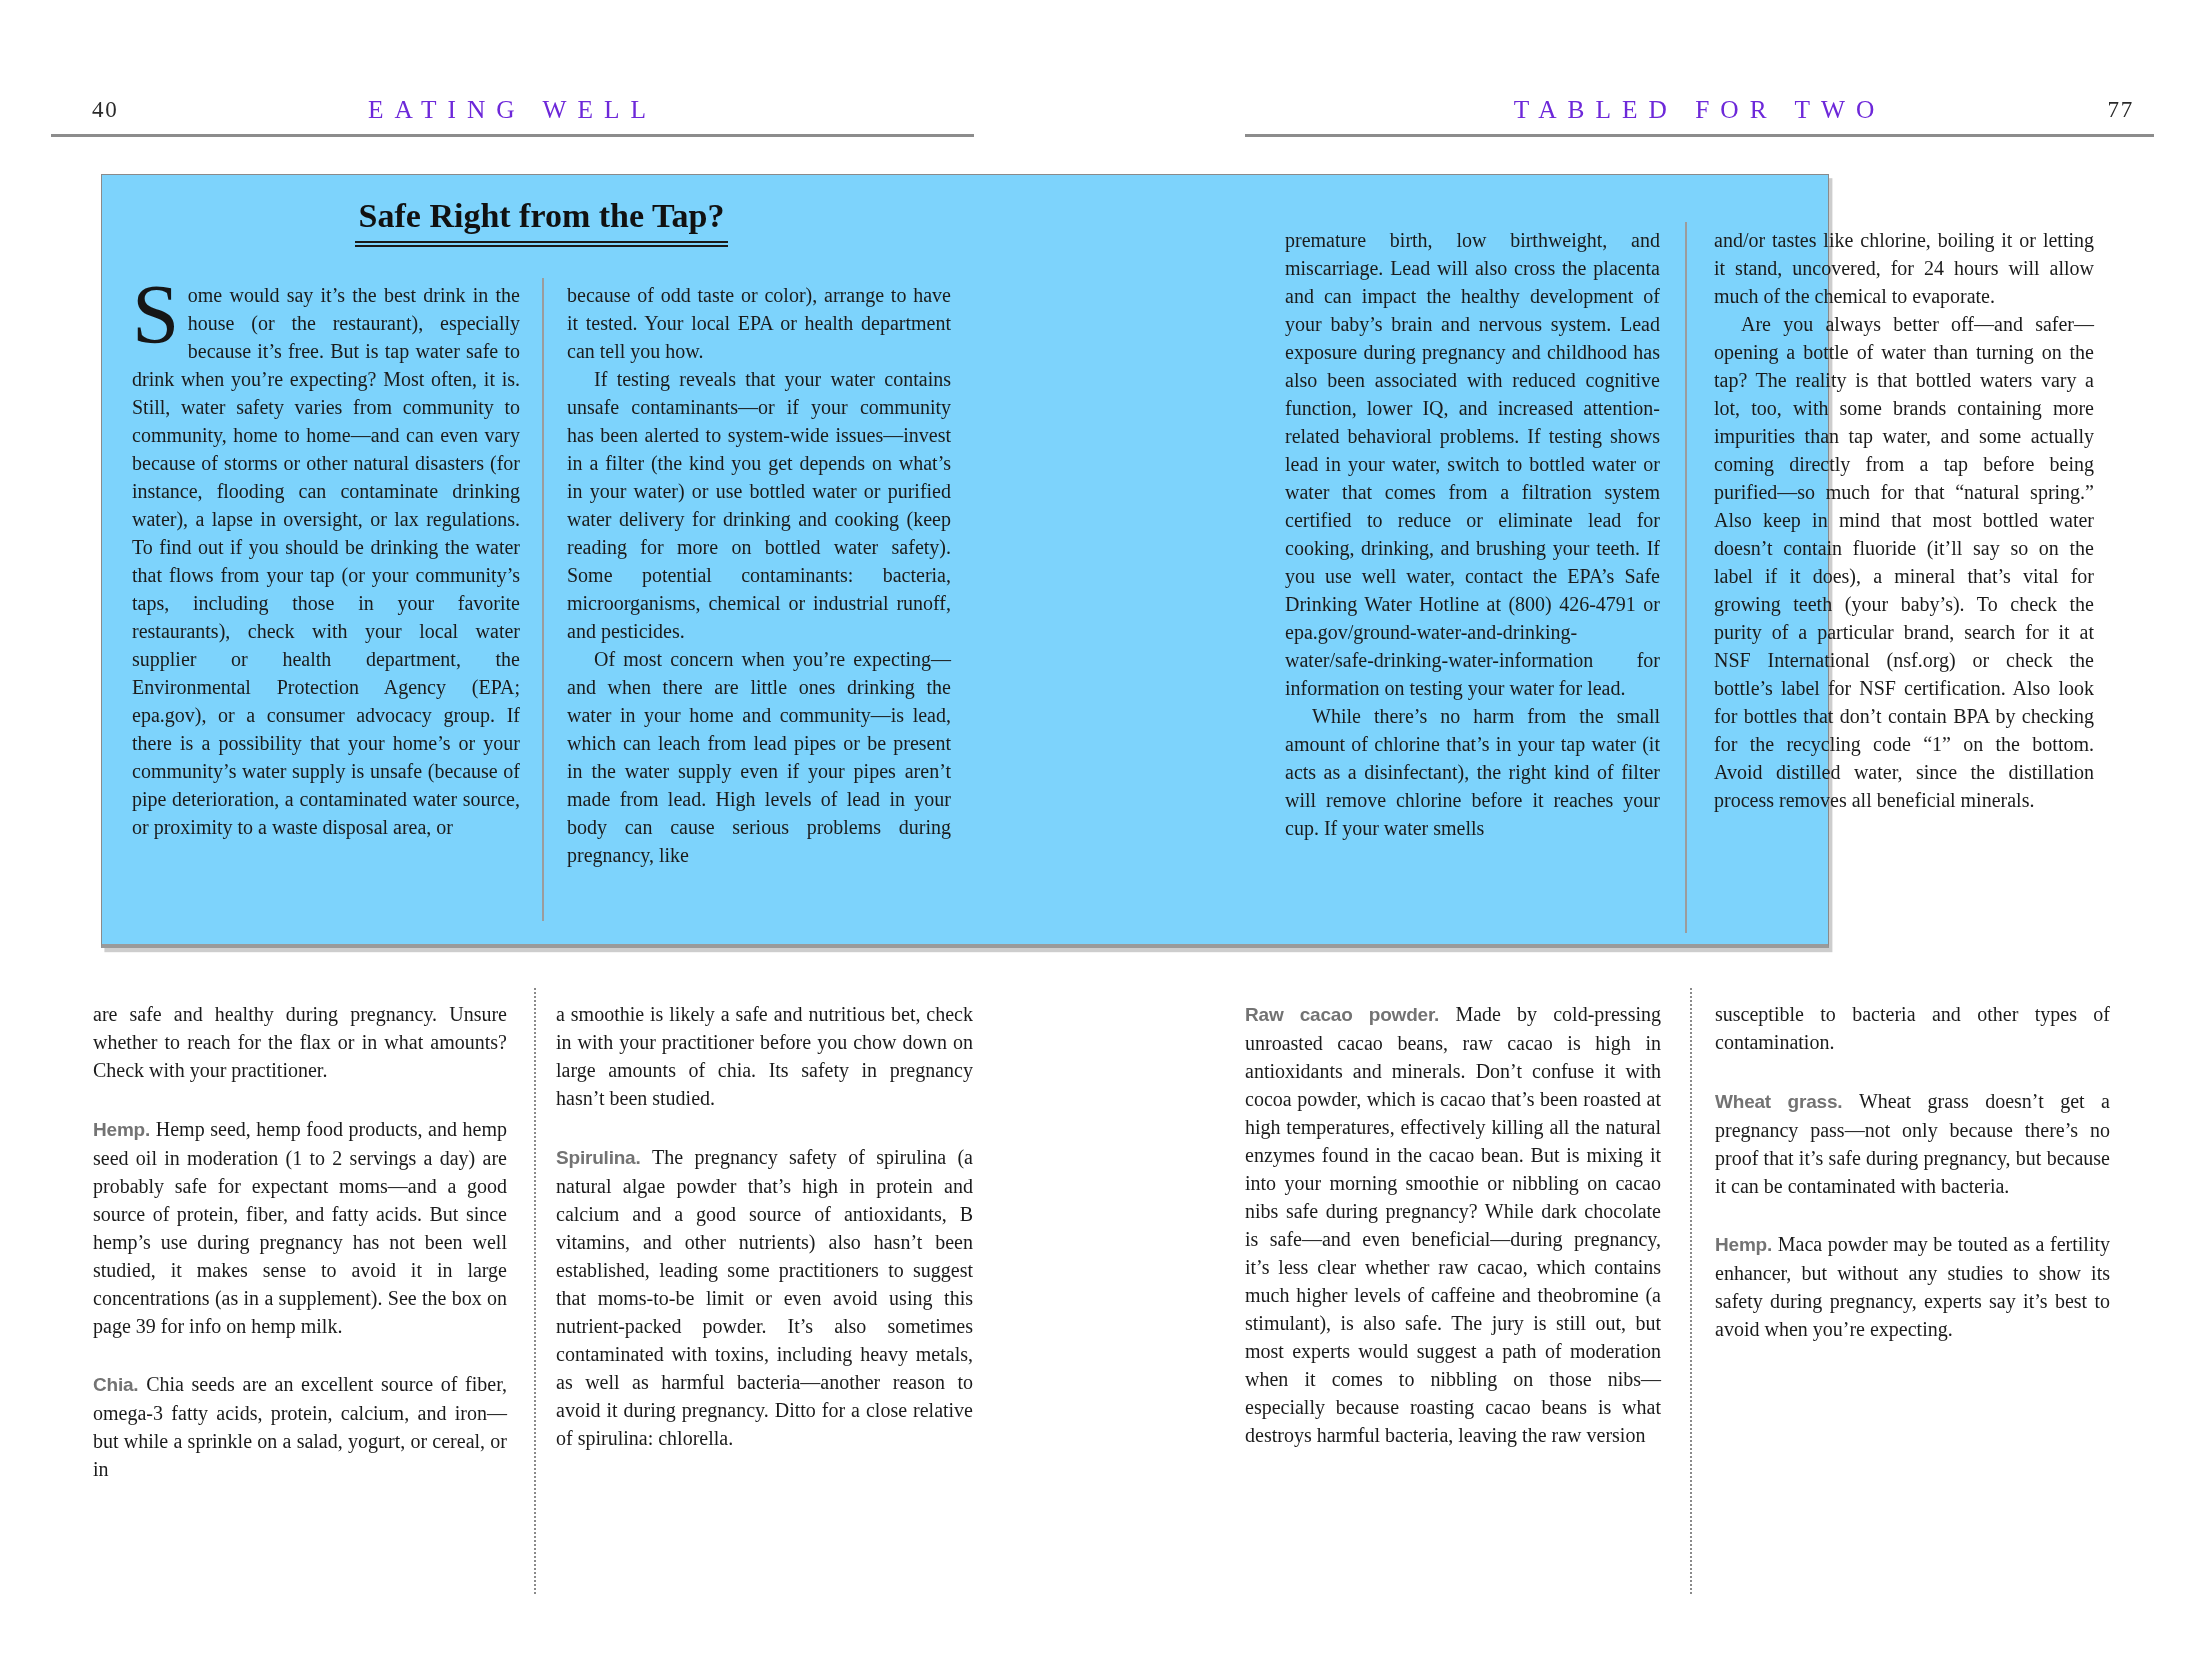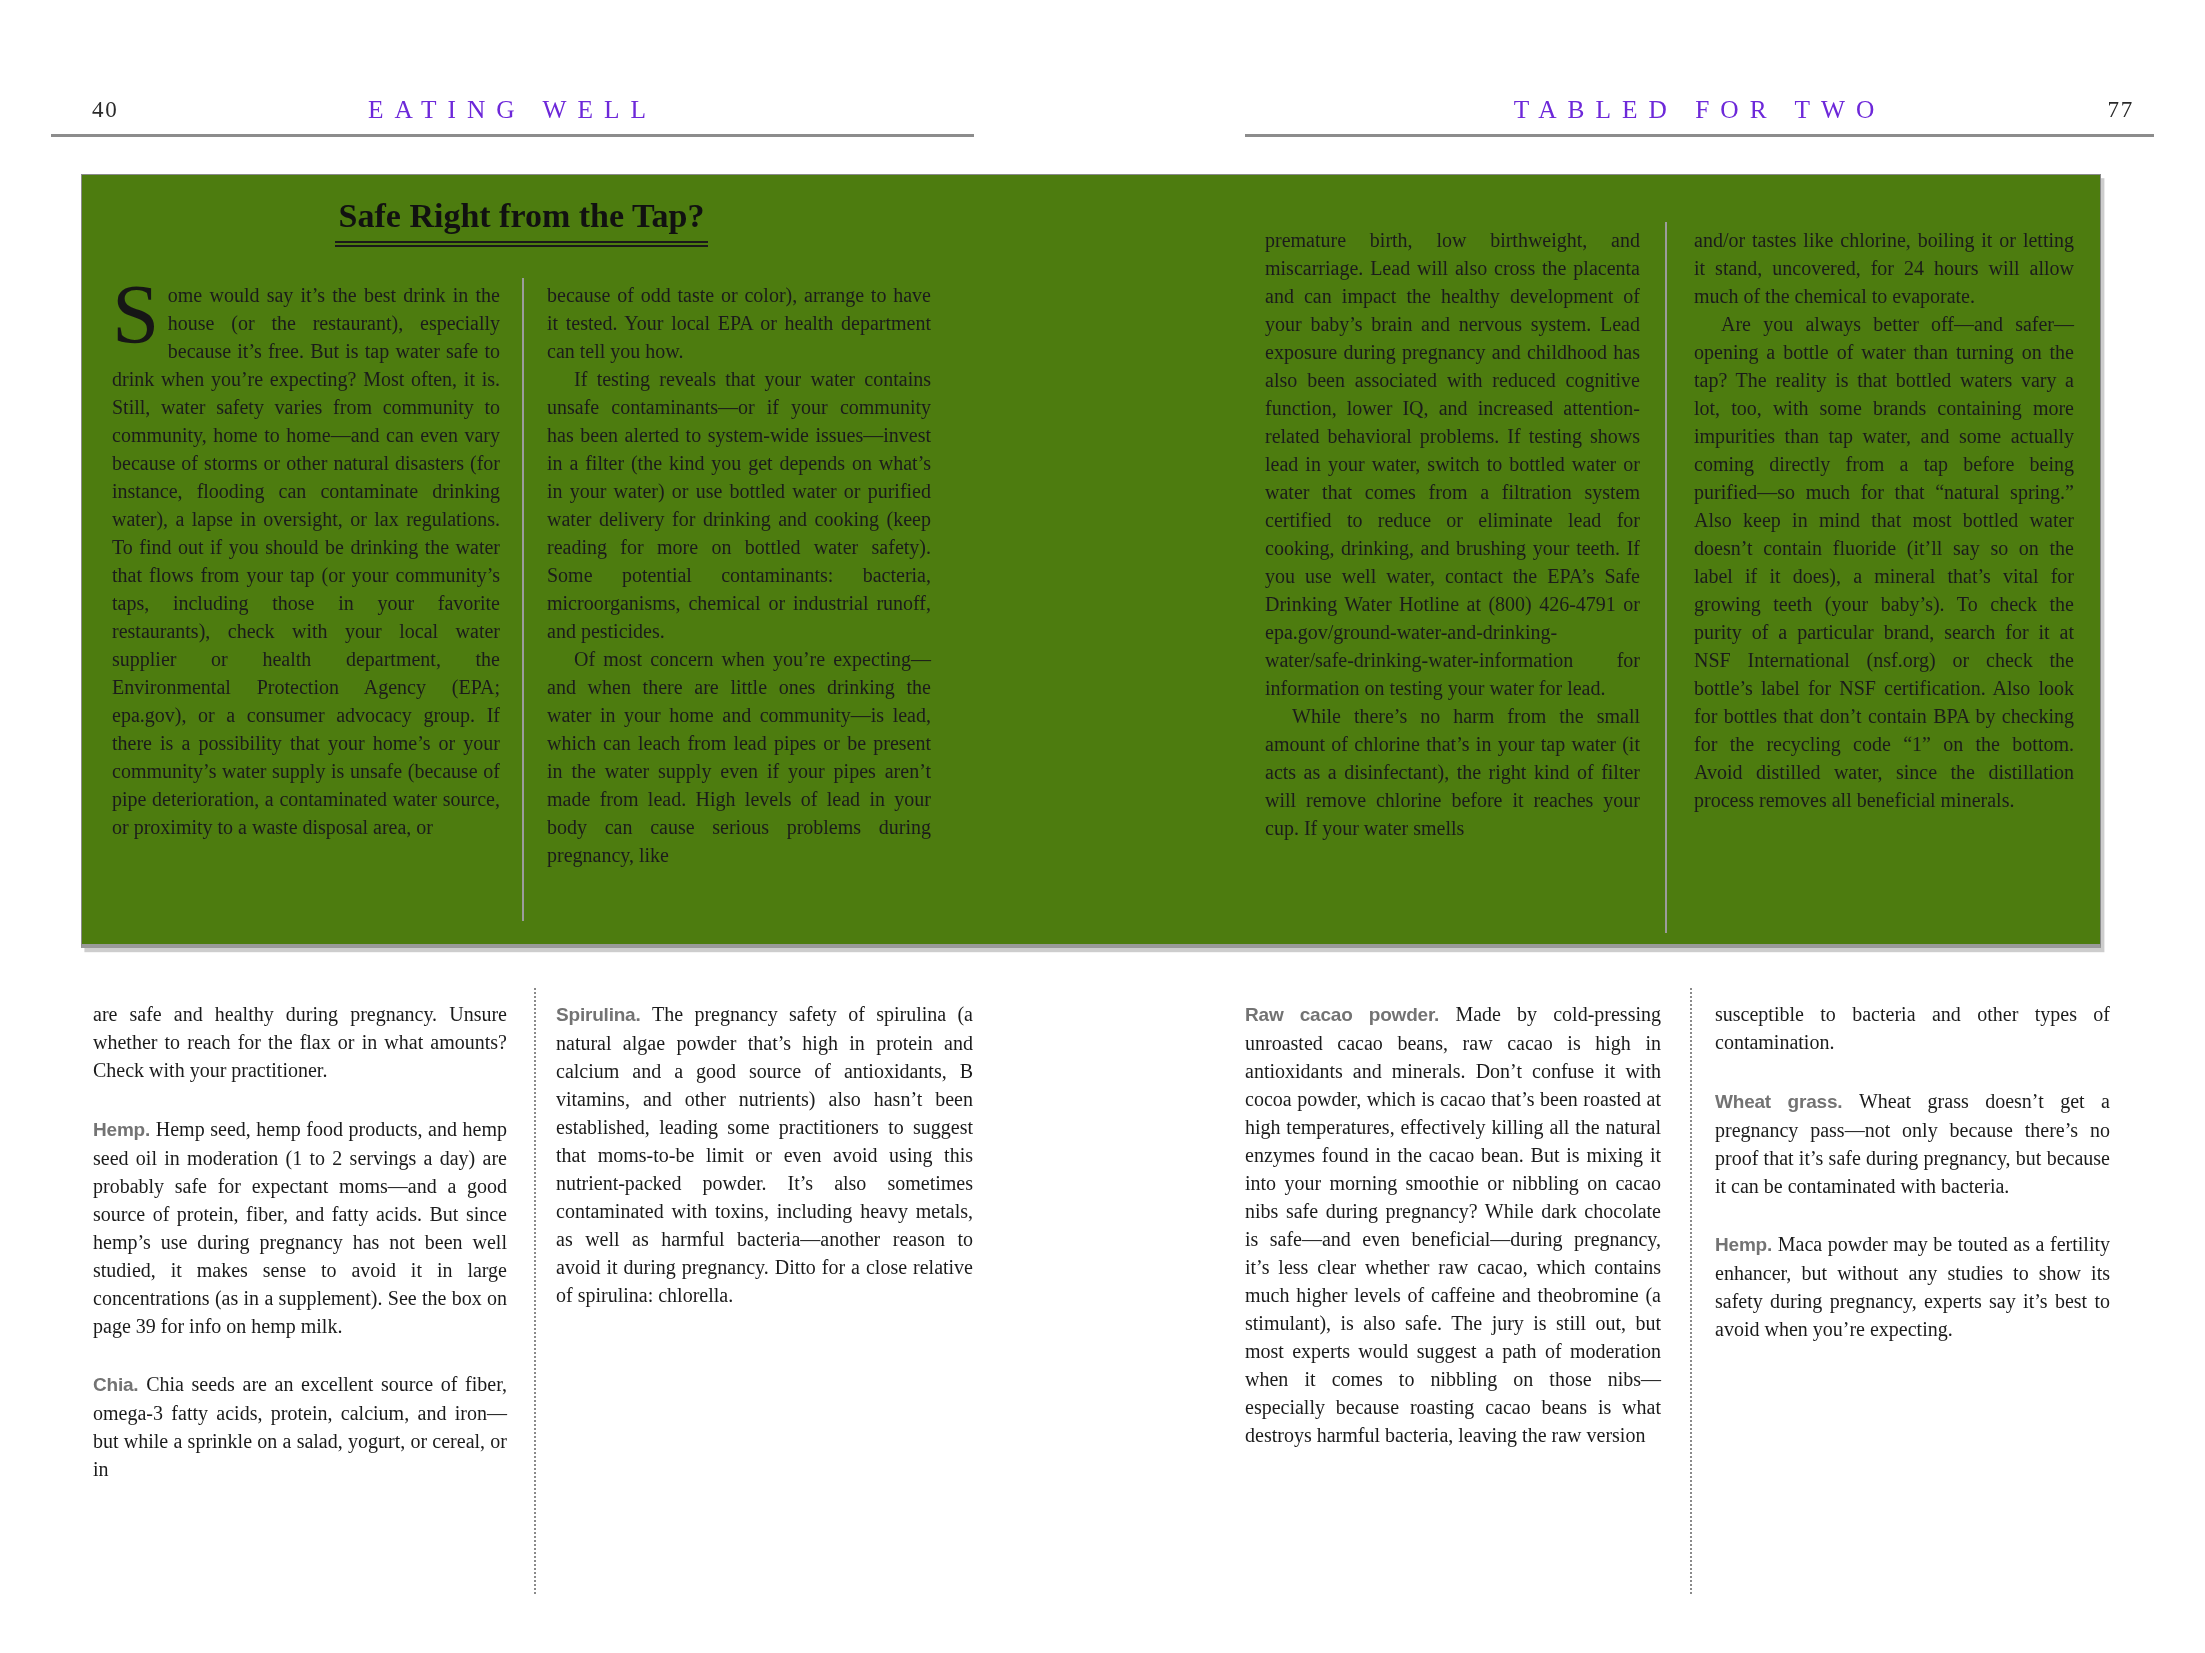--- a/index.html
+++ b/index.html
@@ -13,9 +13,9 @@
   .headrule{position:absolute;height:3.4px;background:#8c8c8c;}
   
   #tapbox{
-    position:absolute;left:81px;top:174px;width:2020px;height:774px;
+    position:absolute;left:101px;top:174px;width:1728px;height:774px;
     border:1.7px solid #8a8a8a;border-bottom:4.2px solid #9a9a9a;
-    box-shadow:3.4px 4.2px 0 #cdcdcd;background:#4d7c0f;box-sizing:border-box;
+    box-shadow:3.4px 4.2px 0 #cdcdcd;background:#7dd3fc;box-sizing:border-box;
   }
   #tapbox-titlewrap{position:absolute;left:30px;top:22px;width:819px;text-align:center;}
   #tapbox-title{

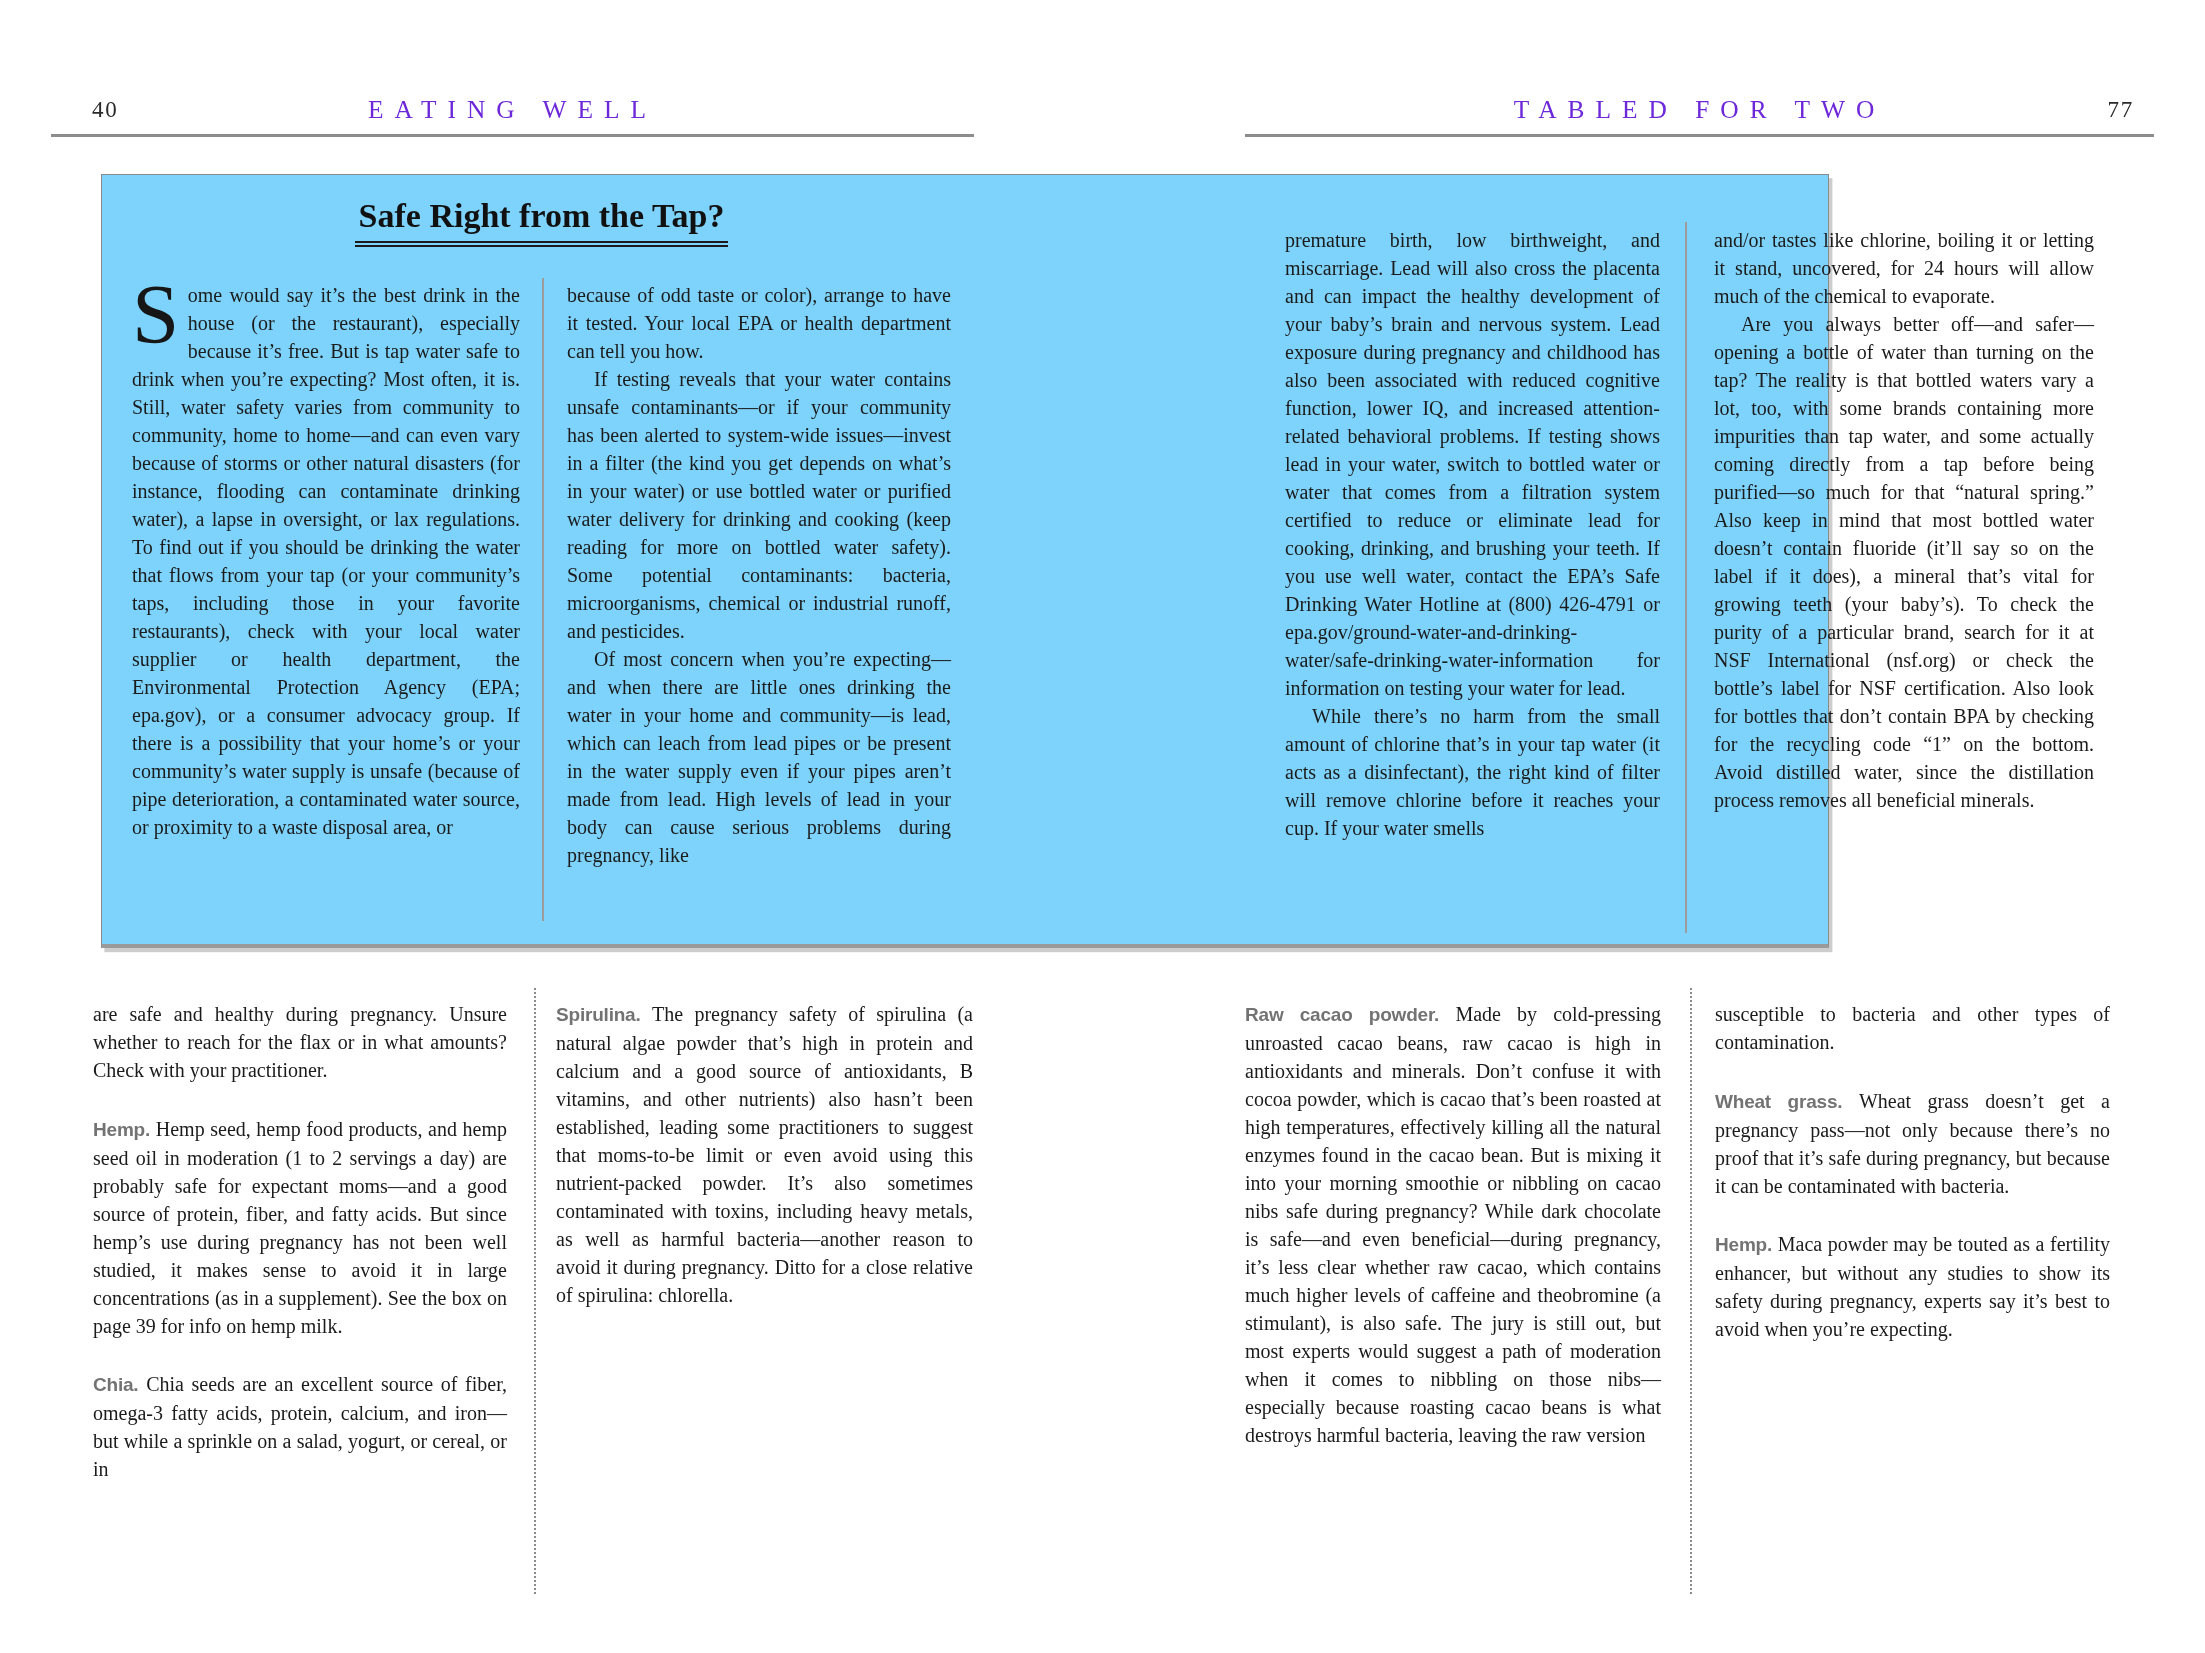--- a/index.html
+++ b/index.html
@@ -96,6 +96,7 @@
     </div>
   <div class="dotrule" id="dotrule-left"></div>
   <div class="bcol" id="bcol-1">
+      <p>a smoothie is likely a safe and nutritious bet, check in with your practitioner before you chow down on large amounts of chia. Its safety in pregnancy hasn’t been studied.</p>
       <p><span class="lead">Spirulina. </span>The pregnancy safety of spirulina (a natural algae powder that’s high in protein and calcium and a good source of antioxidants, B vitamins, and other nutrients) also hasn’t been established, leading some practitioners to suggest that moms-to-be limit or even avoid using this nutrient-packed powder. It’s also sometimes contaminated with toxins, including heavy metals, as well as harmful bacteria—another reason to avoid it during pregnancy. Ditto for a close relative of spirulina: chlorella.</p>
     </div>
   <div class="bcol" id="bcol-2">

